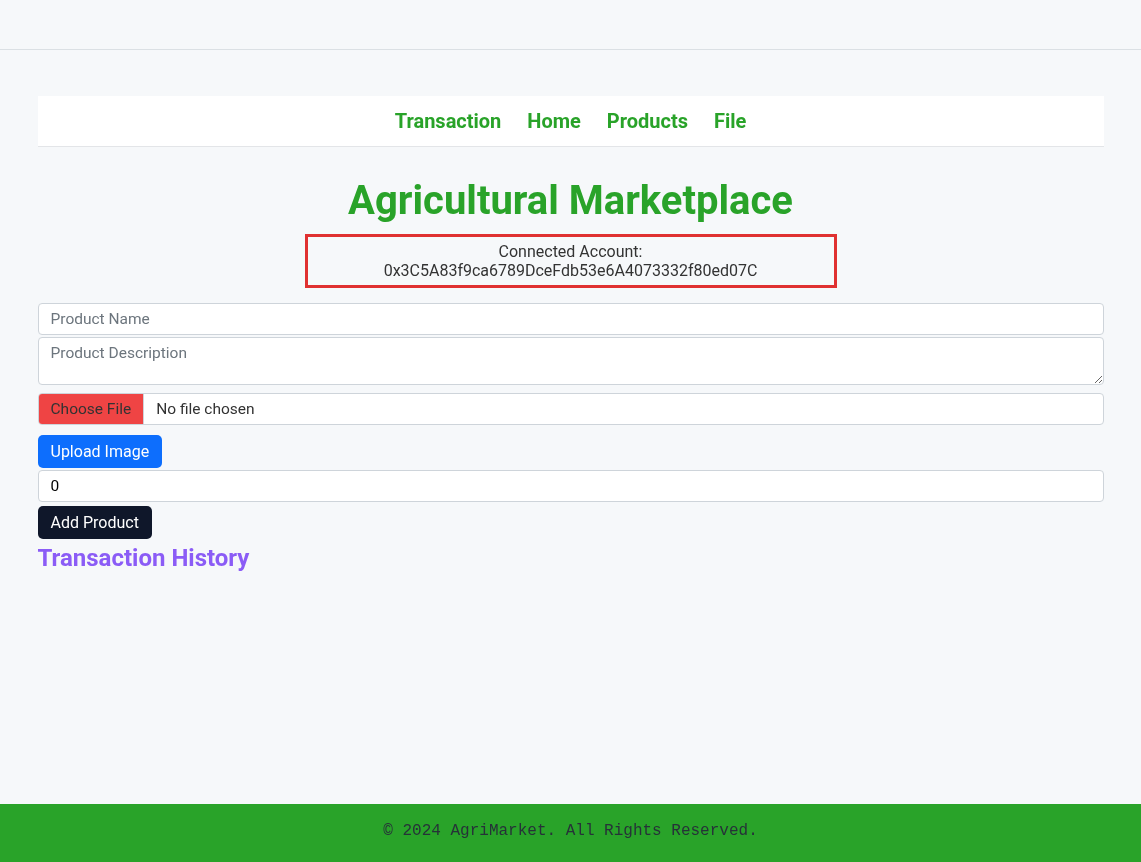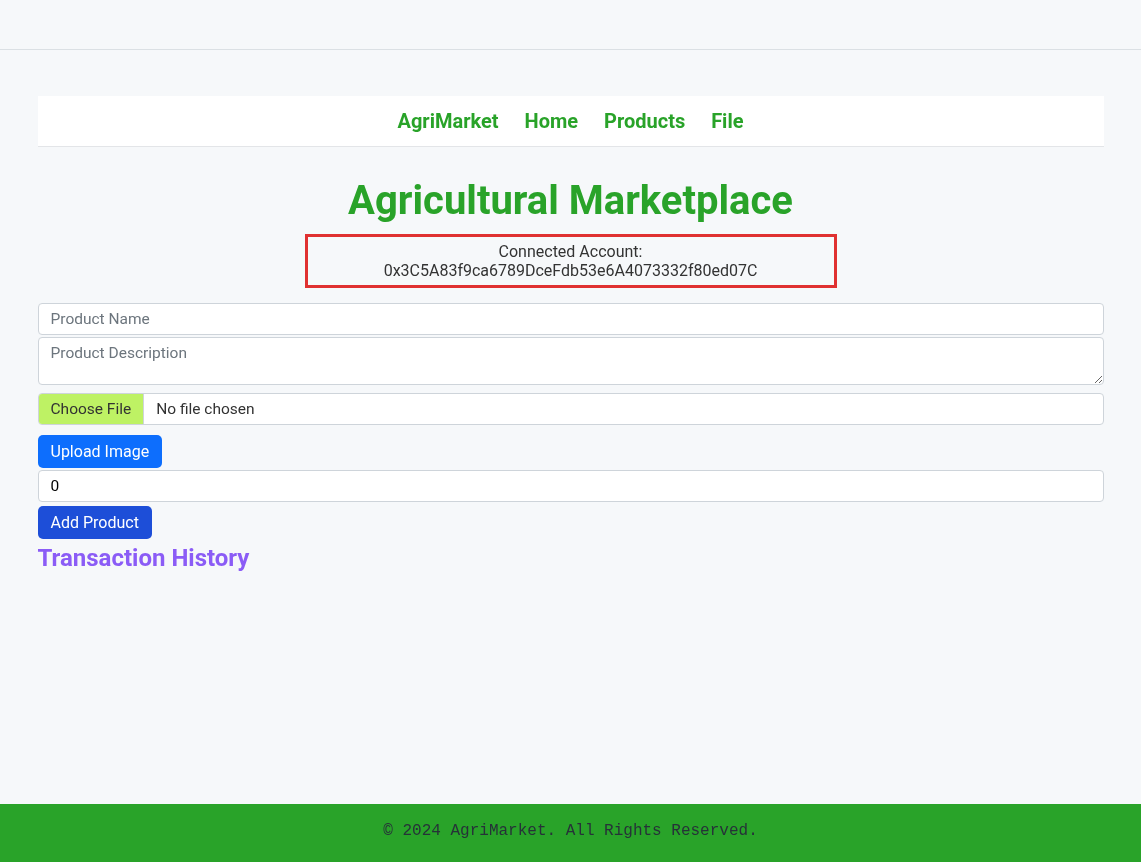--- a/index.html
+++ b/index.html
@@ -147,7 +147,7 @@
 <div class="container">
 
   <nav class="navbar">
-    <a href="#">AgriMarket</a>
+    <a href="#">Transaction</a>
     <a href="#">Home</a>
     <a href="#">Products</a>
     <a href="#">File</a>

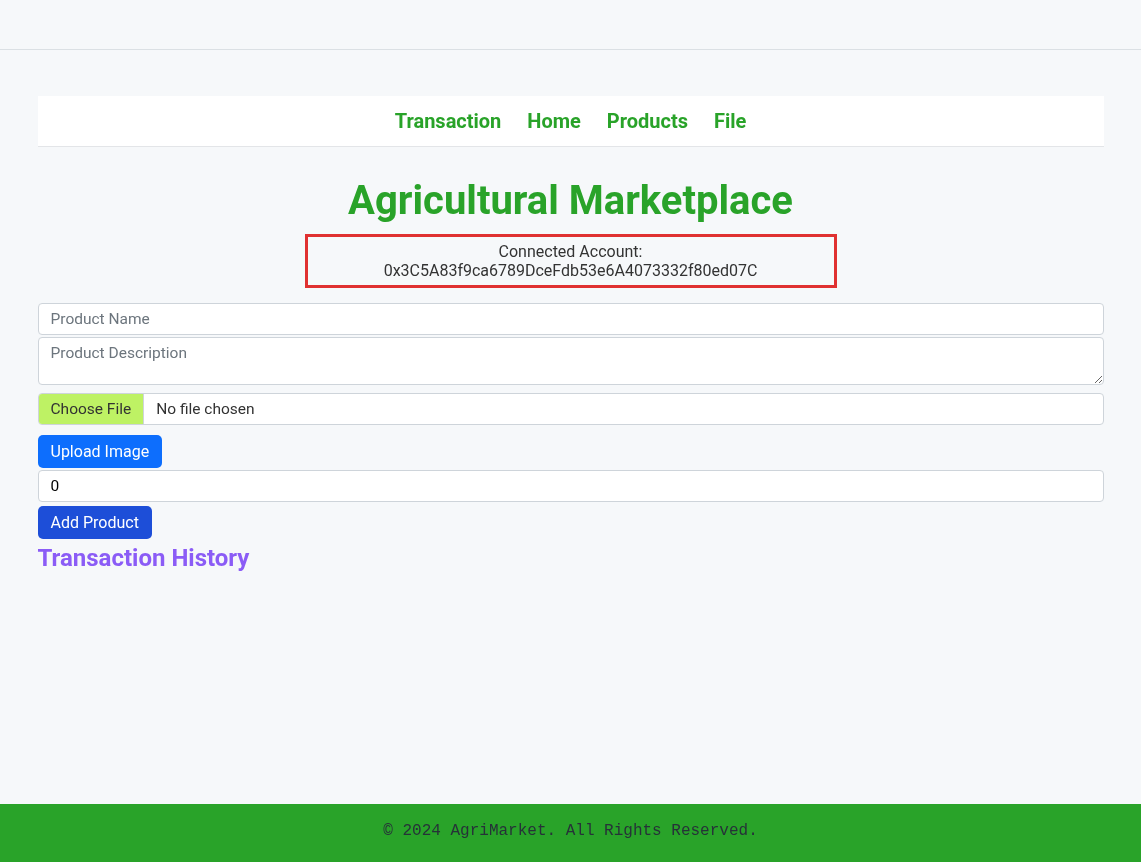--- a/index.html
+++ b/index.html
@@ -87,7 +87,7 @@
     align-items: stretch;
   }
   .file-btn {
-    background: #bef264;
+    background: #ef4444;
     border: none;
     border-right: 1px solid #ced4da;
     padding: 6px 12px;

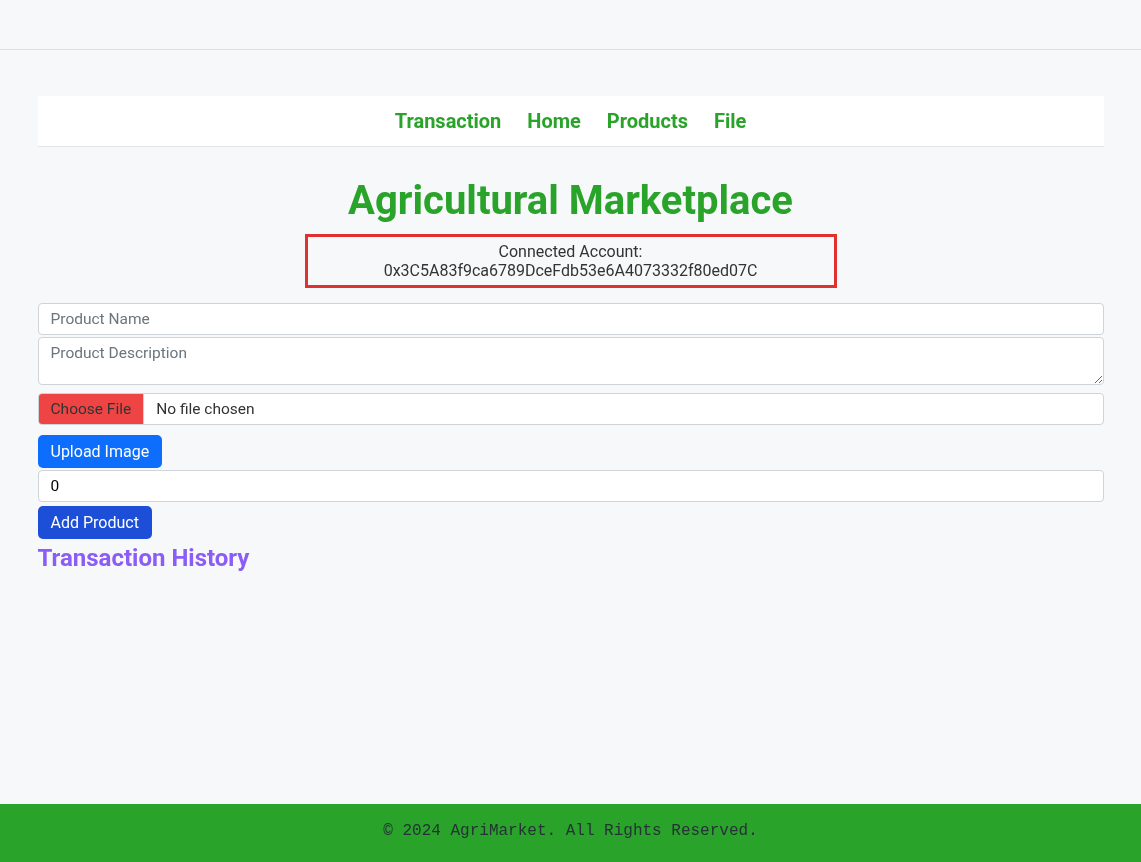--- a/index.html
+++ b/index.html
@@ -117,7 +117,7 @@
     margin-bottom: 2px;
   }
   .btn-success {
-    background: #1d4ed8;
+    background: #0f172a;
     margin-top: 2px;
   }
   .section-heading {

